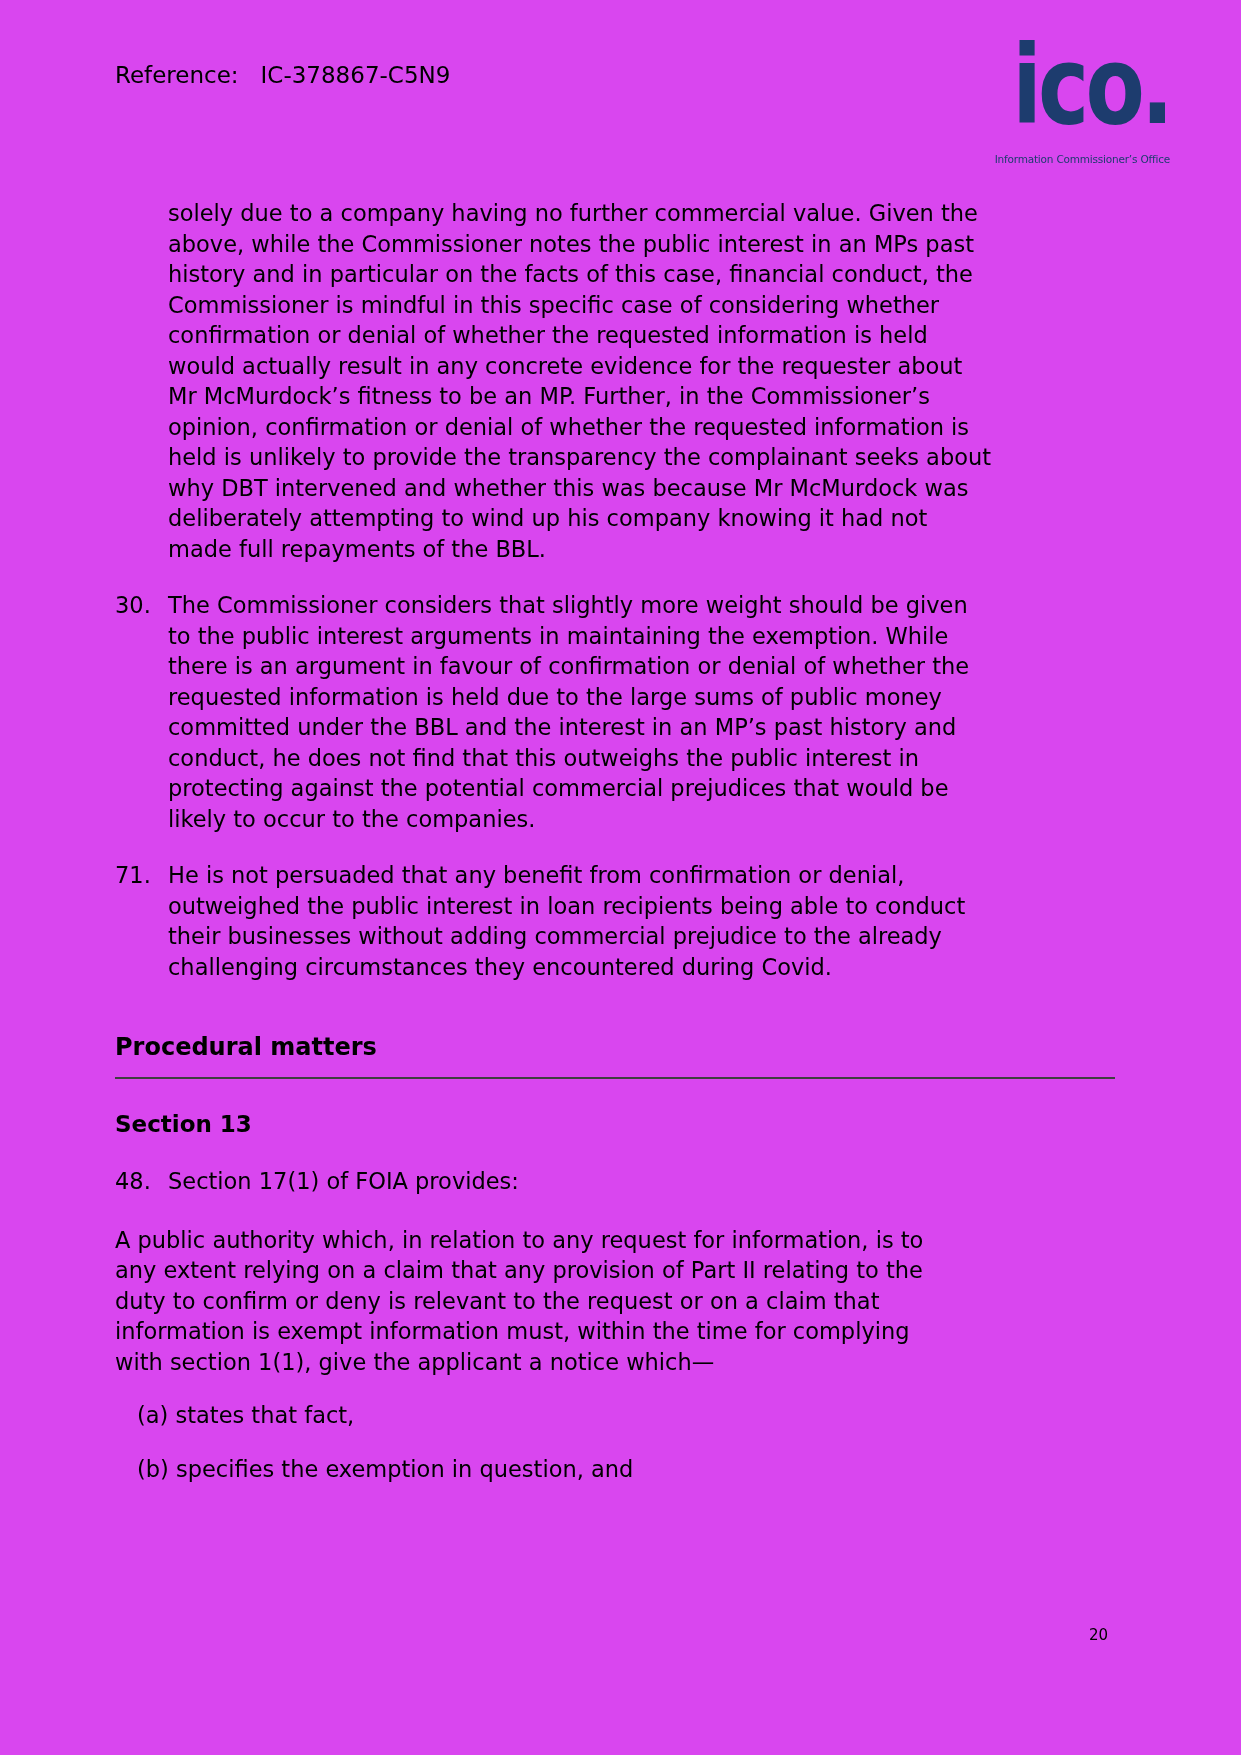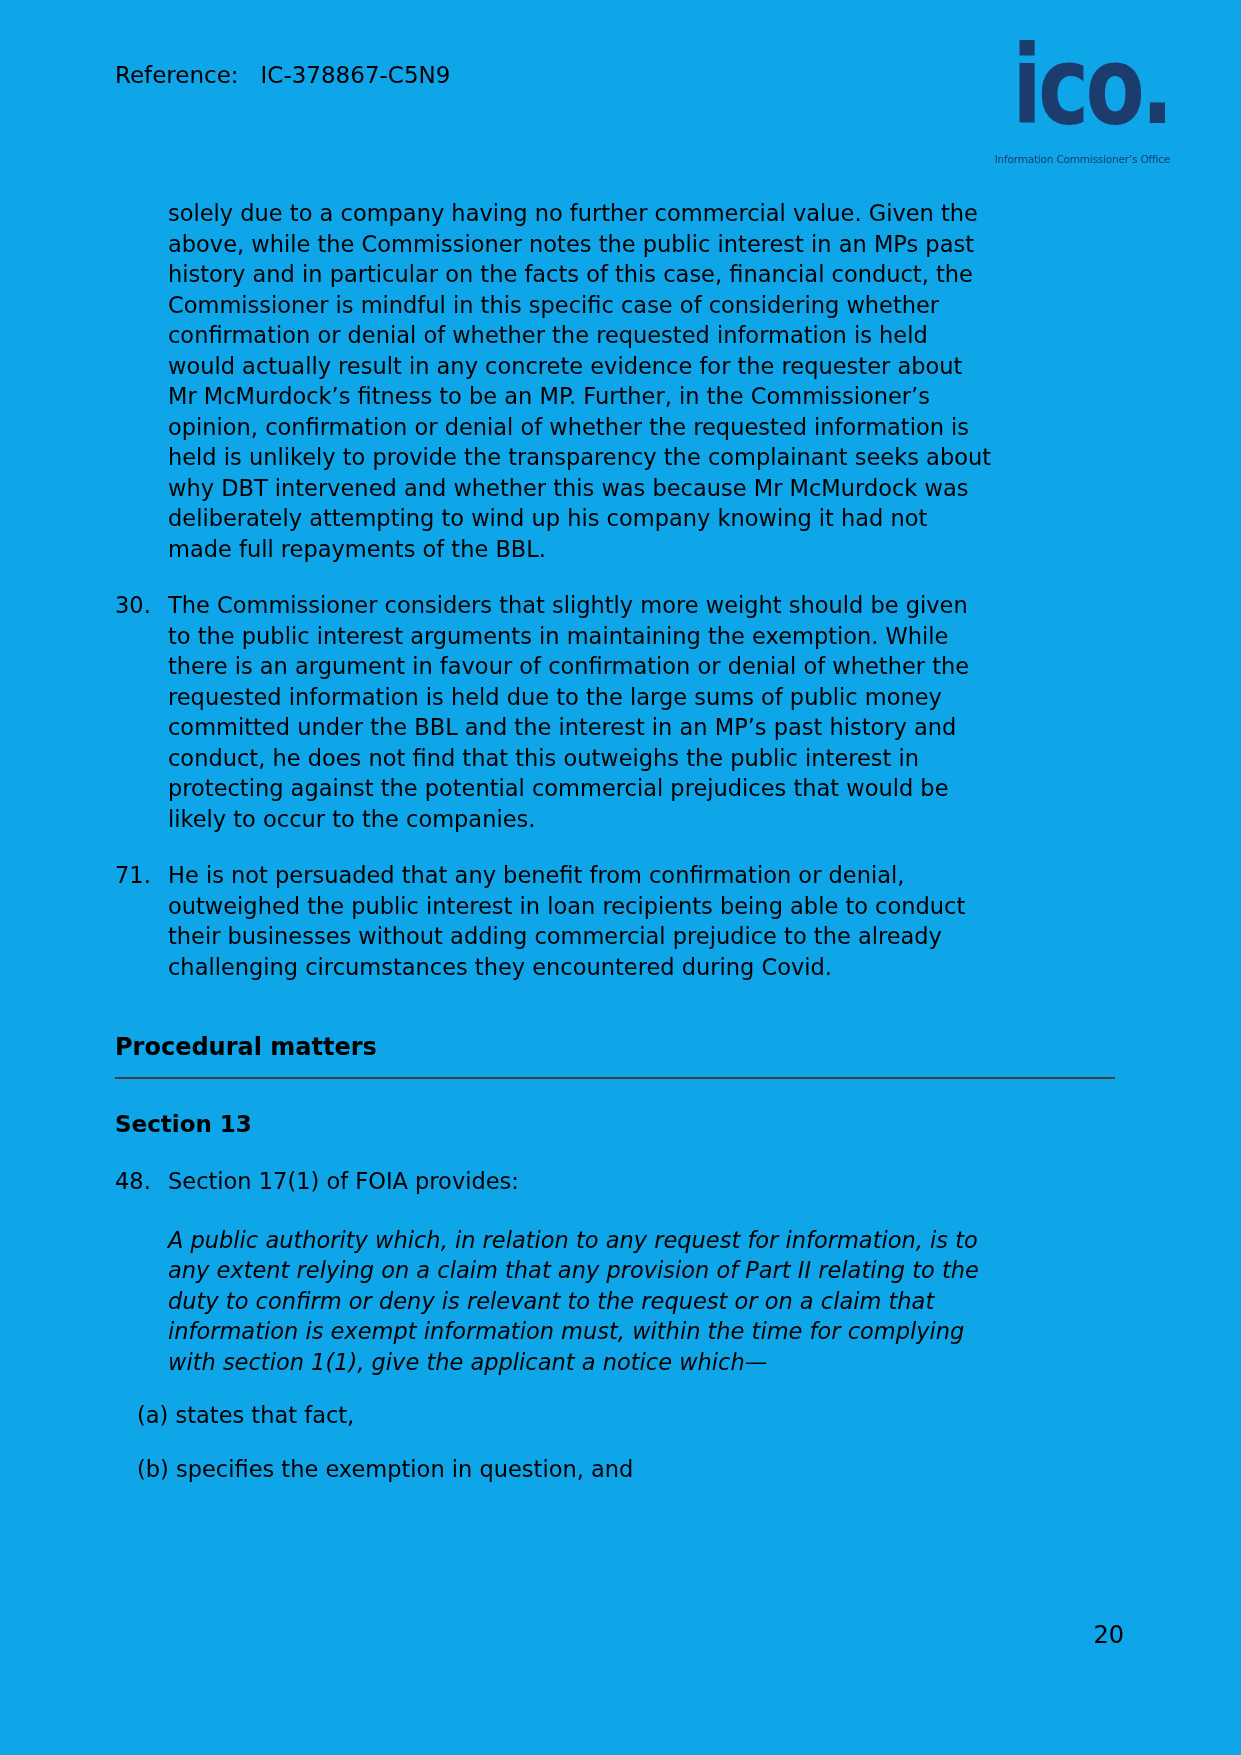--- a/index.html
+++ b/index.html
@@ -9,7 +9,7 @@
     width: 1241px;
     height: 1755px;
     margin: 0 auto;
-    background: #0ea5e9;
+    background: #d946ef;
     color: #000000;
     font-family: "DejaVu Sans", "Liberation Sans", sans-serif;
     font-size: 22.5px;

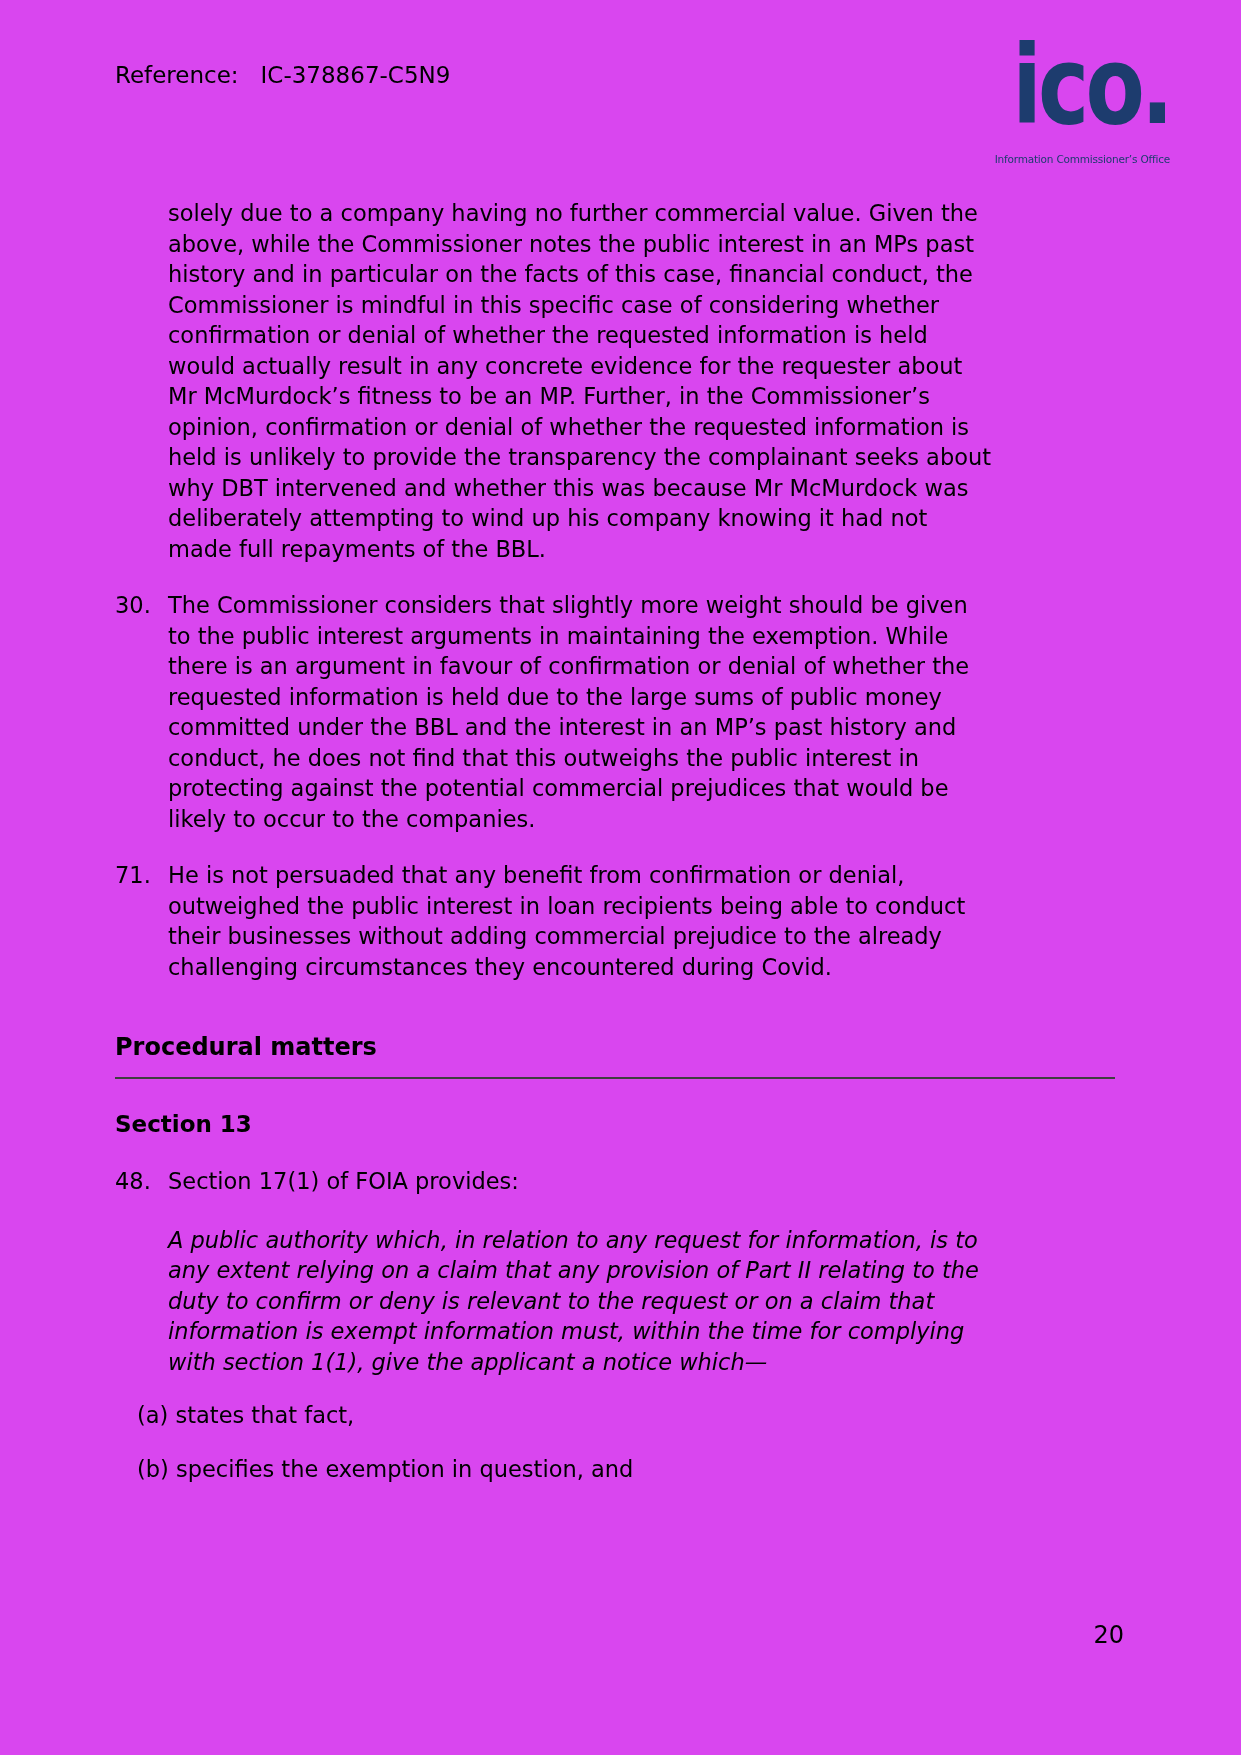--- a/index.html
+++ b/index.html
@@ -87,8 +87,6 @@
   .para-73 { margin-top: 27px; }
   .quote-para {
     margin-top: 28px;
-    margin-left: 53px;
-    font-style: italic;
   }
   .quote-item {
     margin-top: 23px;

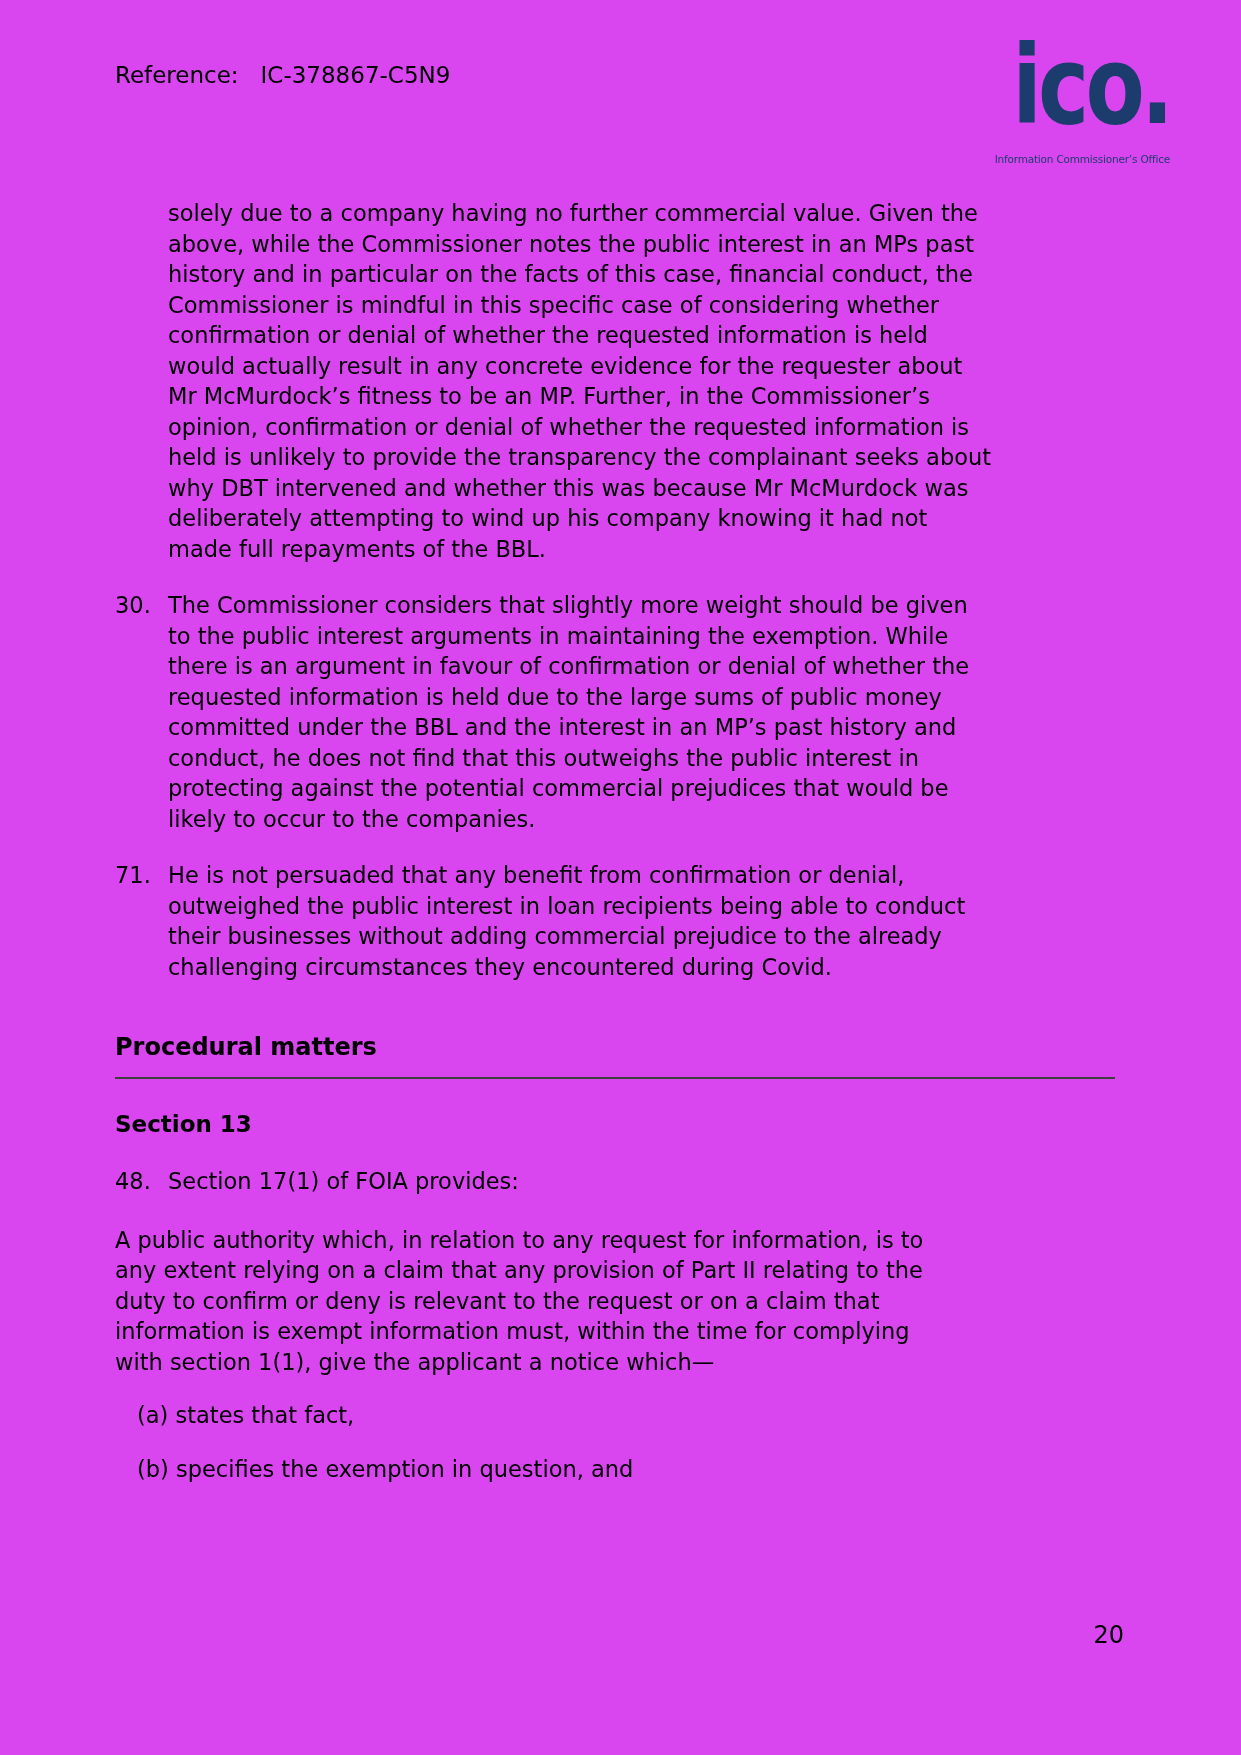--- a/index.html
+++ b/index.html
@@ -95,8 +95,8 @@
   .page-number {
     position: absolute;
     top: 1620px;
-    right: 117px;
-    font-size: 24px;
+    right: 133px;
+    font-size: 15px;
   }
 </style>
 </head>

